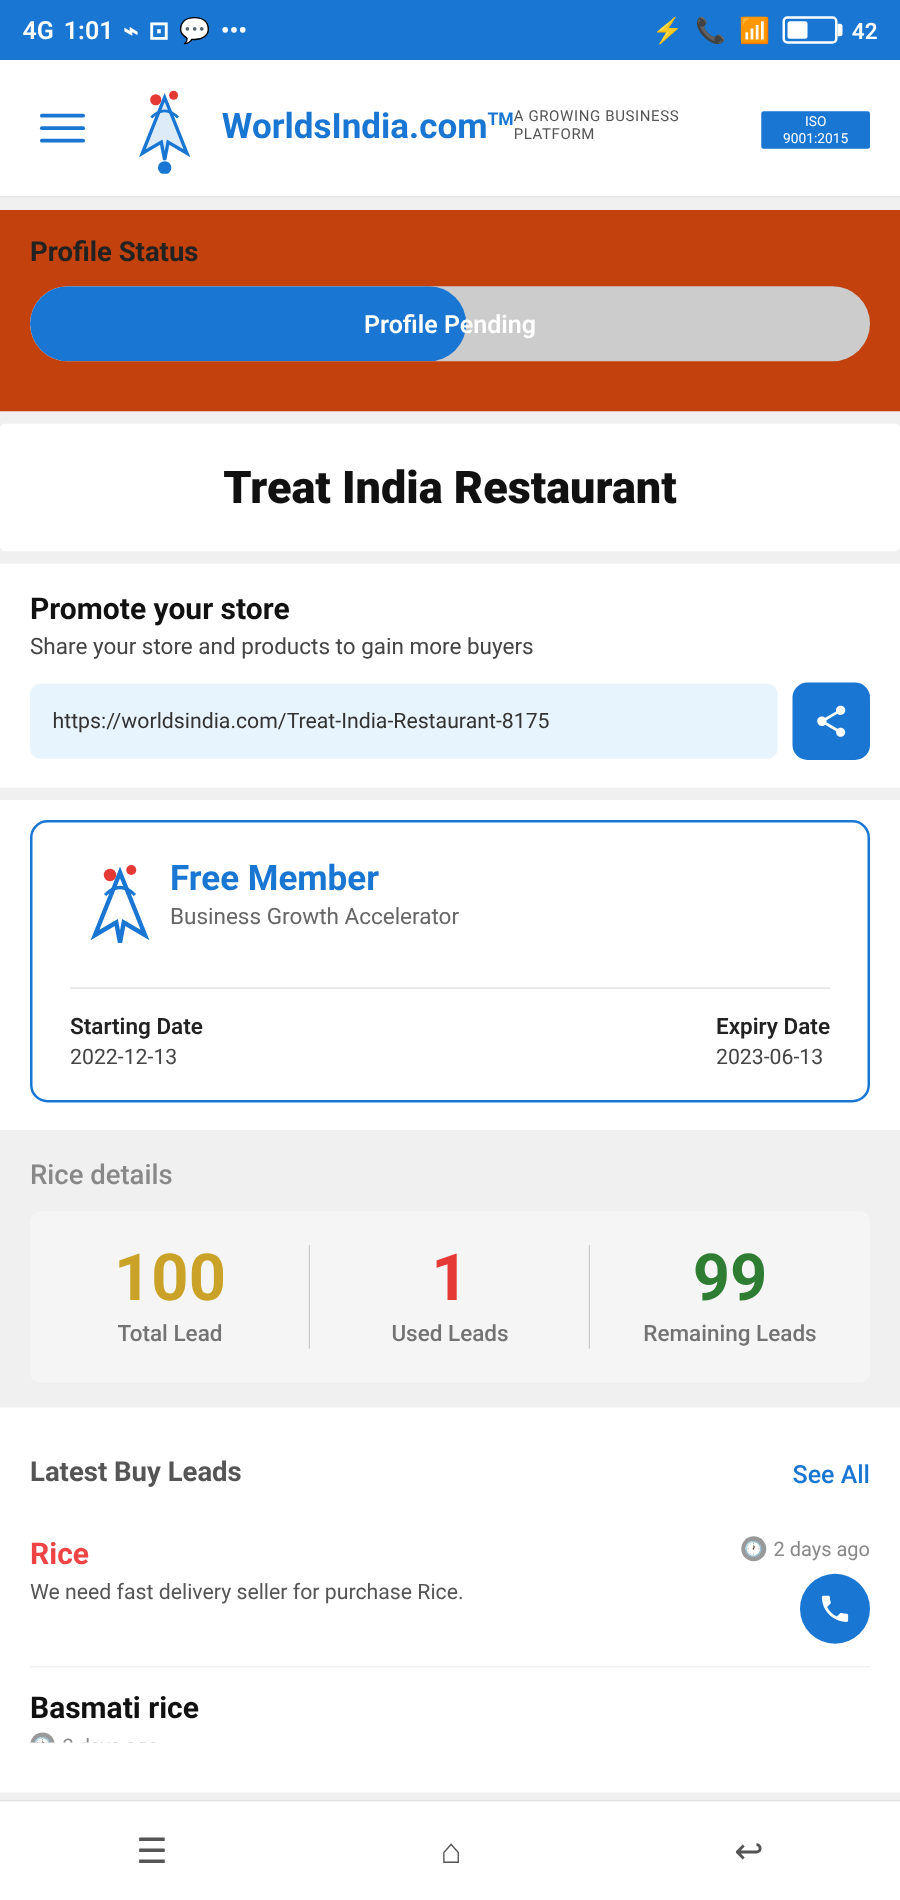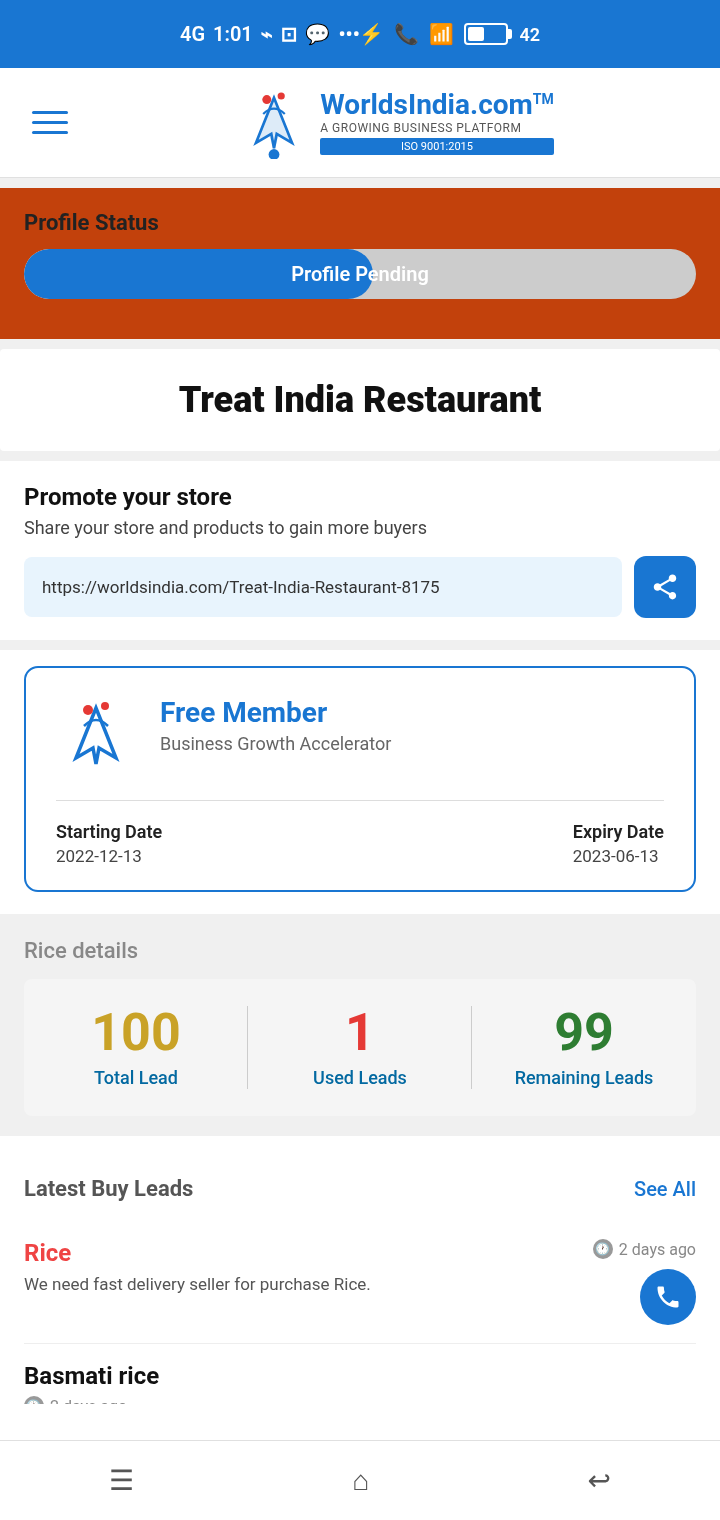--- a/index.html
+++ b/index.html
@@ -16,10 +16,10 @@
     .status-bar {
       background: #1976D2;
       color: white;
-      height: 68px;
-      display: flex;
-      align-items: center;
-      justify-content: center;
+      height: 48px;
+      display: flex;
+      align-items: center;
+      justify-content: space-between;
       padding: 0 18px;
       font-size: 22px;
       font-weight: 600;

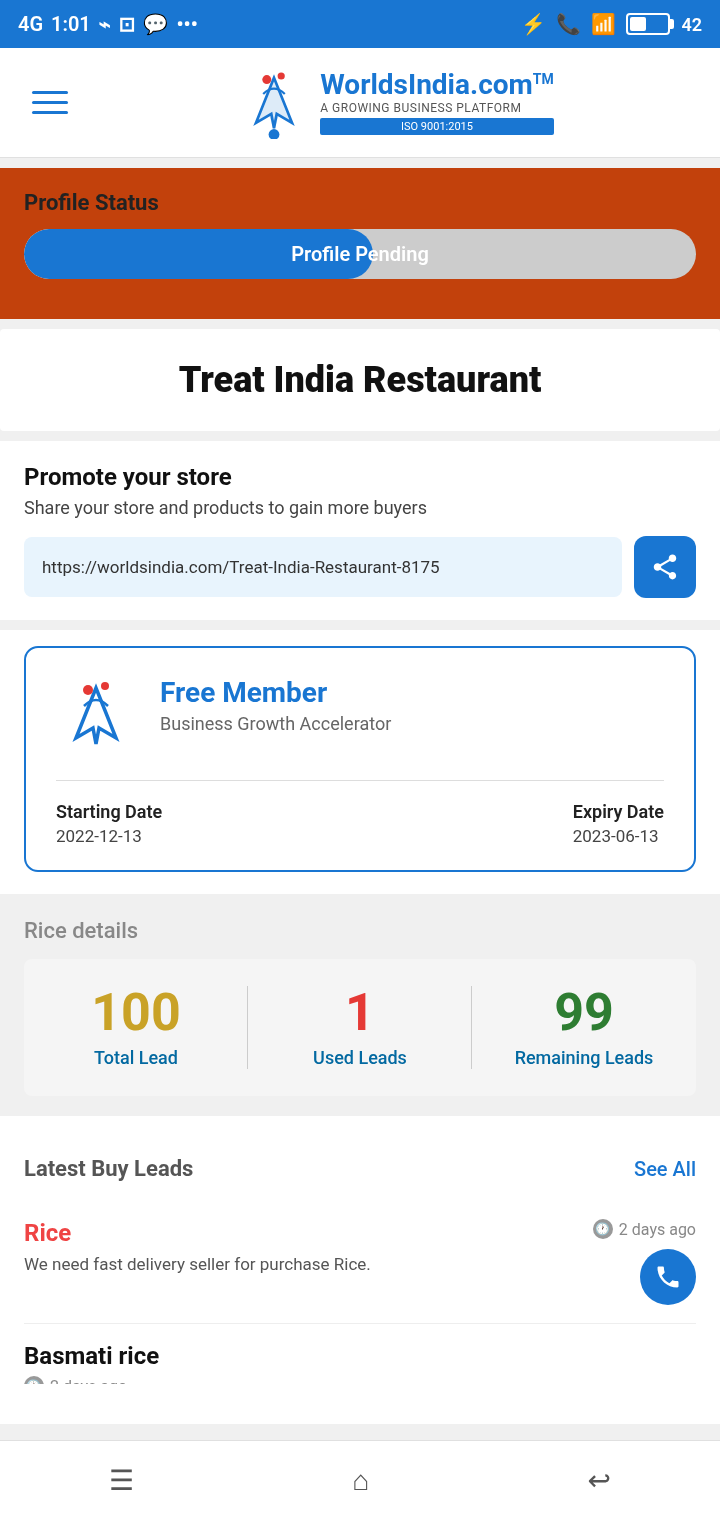--- a/index.html
+++ b/index.html
@@ -95,7 +95,7 @@
     }
     .logo-text-block {
       display: flex;
-      flex-direction: column;
+      flex-direction: row;
     }
     .logo-title {
       font-size: 28px;

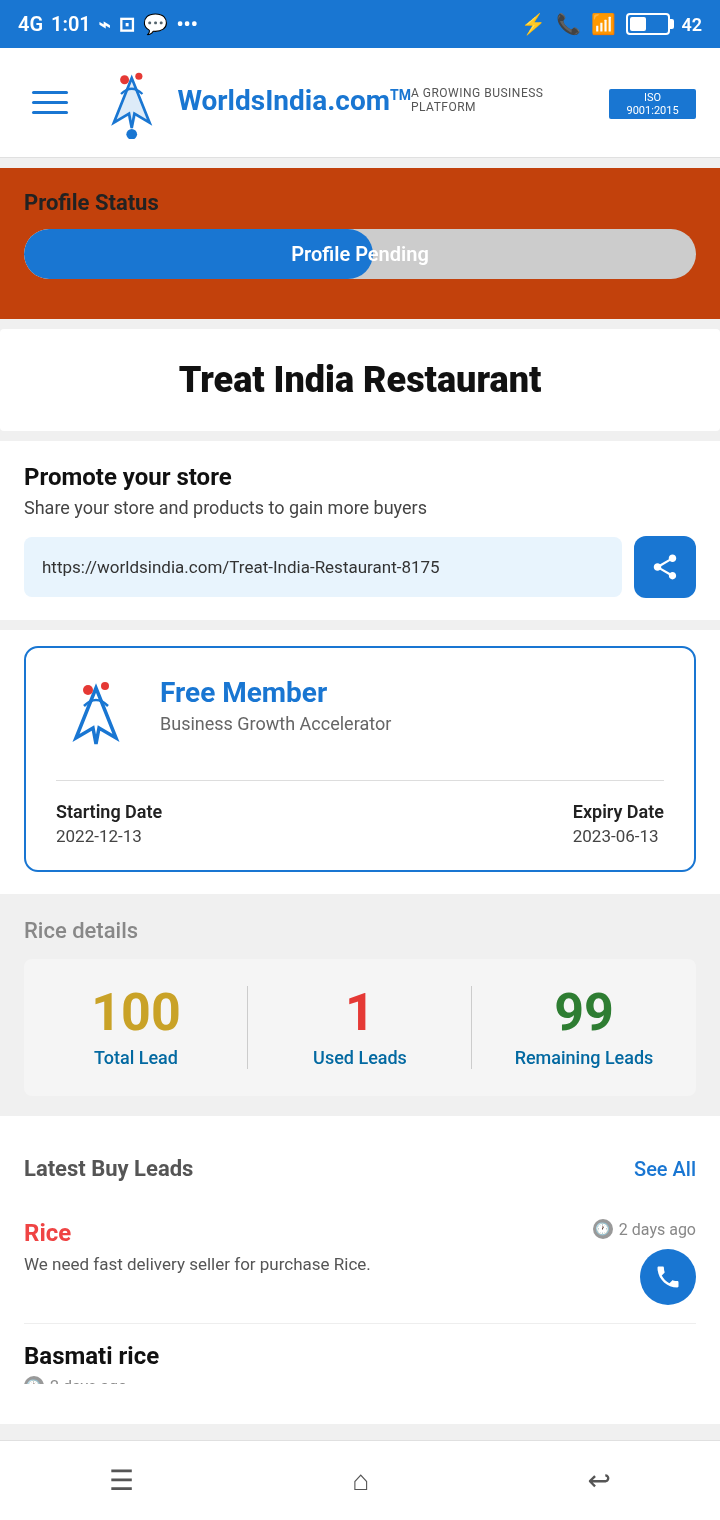--- a/index.html
+++ b/index.html
@@ -135,7 +135,7 @@
     .progress-bar-container {
       background: #ccc;
       border-radius: 30px;
-      height: 50px;
+      height: 60px;
       position: relative;
       overflow: hidden;
     }

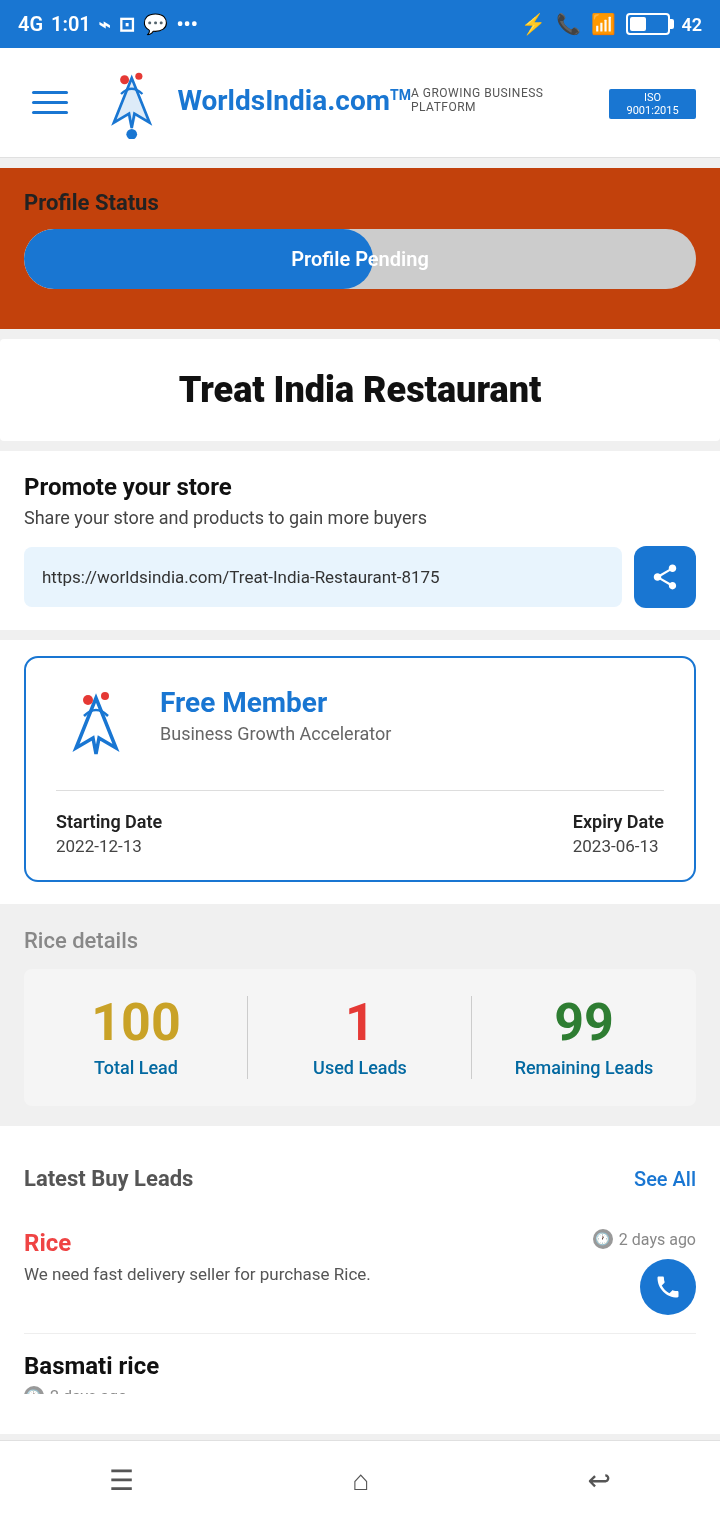--- a/index.html
+++ b/index.html
@@ -234,7 +234,6 @@
     .member-card-top {
       display: flex;
       align-items: flex-start;
-      gap: 24px;
       margin-bottom: 24px;
     }
     .member-logo {

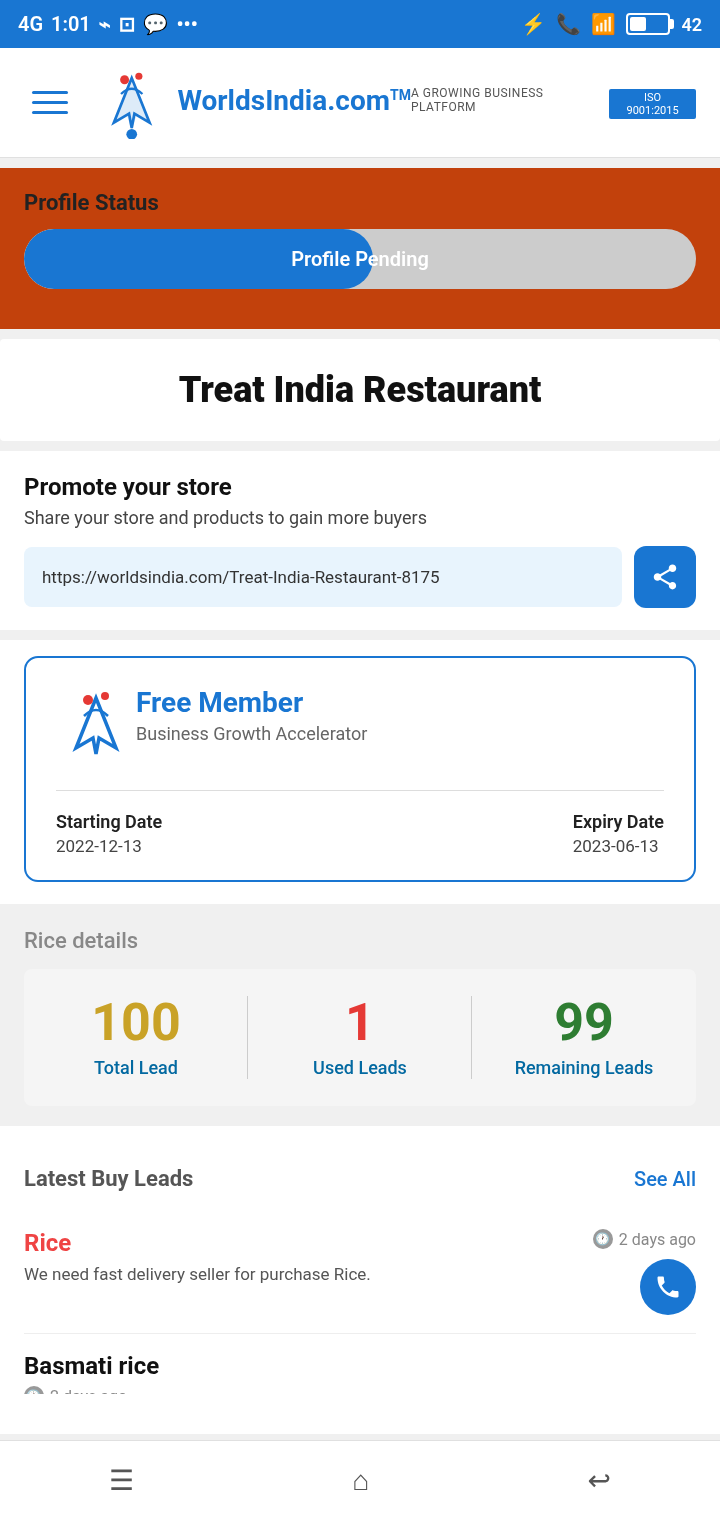--- a/index.html
+++ b/index.html
@@ -314,7 +314,7 @@
     .lead-number.green { color: #2e7d32; }
     .lead-label {
       font-size: 18px;
-      color: #0369a1;
+      color: #737373;
       font-weight: 500;
     }
 

